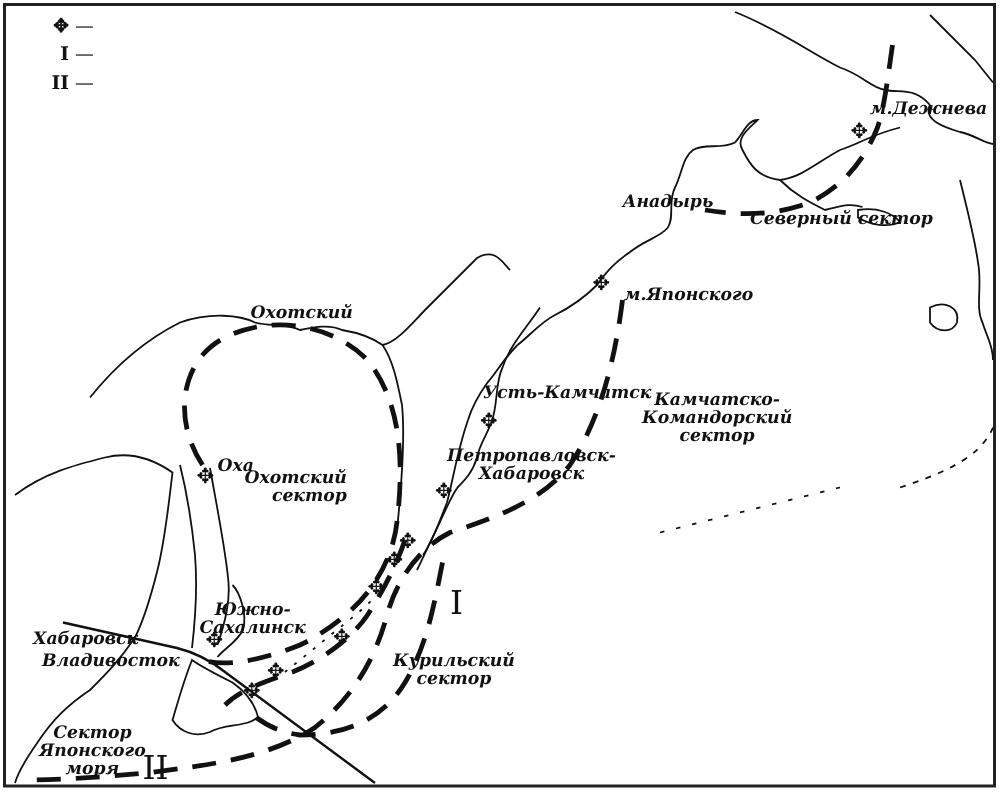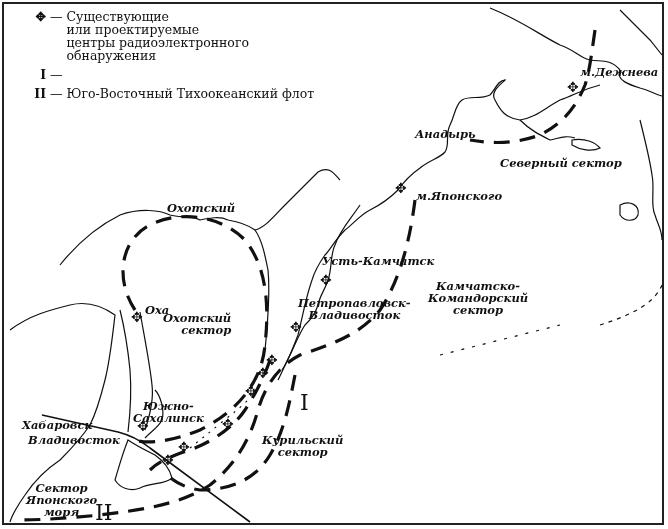--- a/index.html
+++ b/index.html
@@ -96,10 +96,6 @@
   <div class="legend-row">
     <span class="legend-key">✥</span>
     <span class="legend-dash">—</span>
-    <span class="legend-text">Существующие
-или проектируемые
-центры радиоэлектронного
-обнаружения</span>
   </div>
   <div class="legend-row">
     <span class="legend-key">I</span>

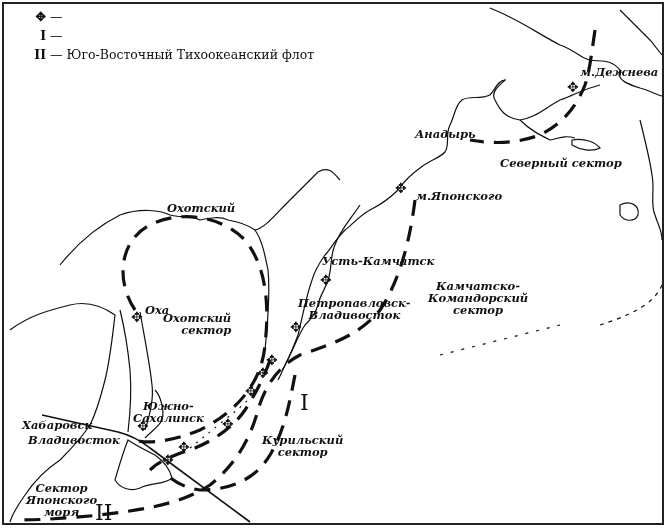--- a/index.html
+++ b/index.html
@@ -104,7 +104,6 @@
   <div class="legend-row">
     <span class="legend-key">II</span>
     <span class="legend-dash">—</span>
-    <span class="legend-text">Юго-Восточный Тихоокеанский флот</span>
   </div>
 </div>
 

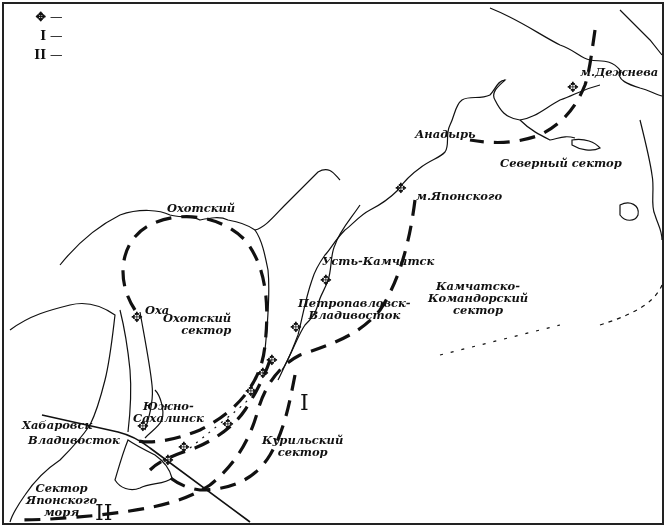--- a/index.html
+++ b/index.html
@@ -120,7 +120,7 @@
 <div class="lbl city" style="left:22px;top:403px;margin-top:16px;">Хабаровск</div>
 <div class="lbl city" style="left:28px;top:434px;">Владивосток</div>
 
-<div class="lbl sector" style="left:500px;top:157px;">Северный сектор</div>
+<div class="lbl sector" style="left:500px;top:139px;">Северный сектор</div>
 <div class="lbl sector" style="left:163px;top:300px;text-align:right;margin-top:12px;">Охотский
 сектор</div>
 <div class="lbl sector" style="left:428px;top:280px;">Камчатско-

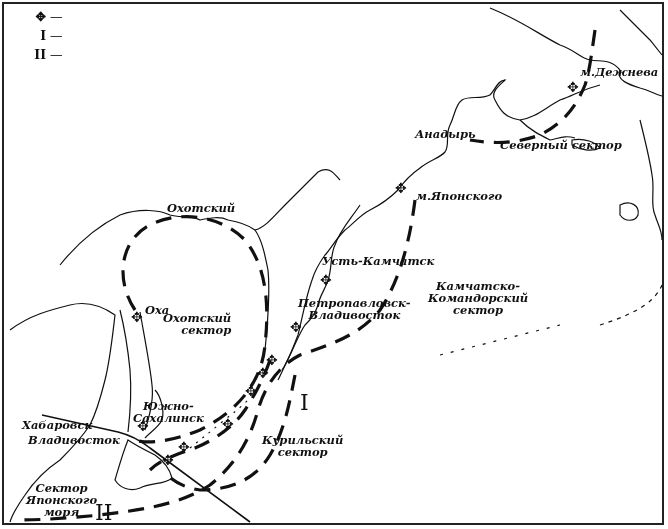--- a/index.html
+++ b/index.html
@@ -123,7 +123,7 @@
 <div class="lbl sector" style="left:500px;top:139px;">Северный сектор</div>
 <div class="lbl sector" style="left:163px;top:300px;text-align:right;margin-top:12px;">Охотский
 сектор</div>
-<div class="lbl sector" style="left:428px;top:280px;">Камчатско-
+<div class="lbl sector" style="left:428px;top:260px;">Камчатско-
 Командорский
 сектор</div>
 <div class="lbl sector" style="left:262px;top:434px;">Курильский

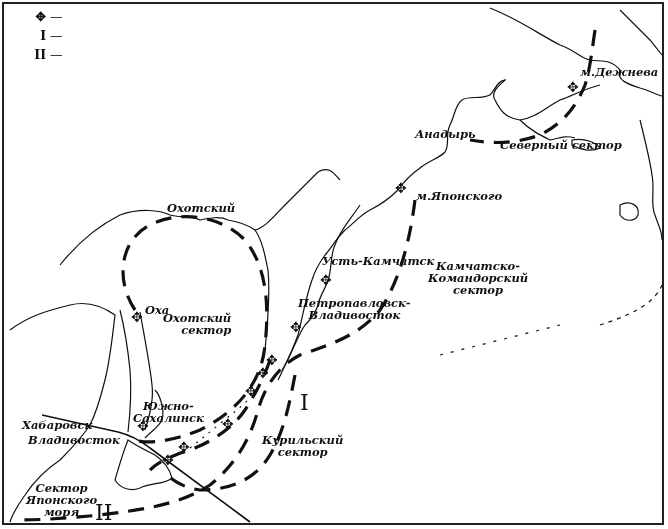--- a/index.html
+++ b/index.html
@@ -113,7 +113,7 @@
 <div class="lbl city" style="left:167px;top:202px;">Охотский</div>
 <div class="lbl city" style="left:322px;top:255px;">Усть-Камчатск</div>
 <div class="lbl city" style="left:298px;top:297px;">Петропавловск-
-Владивосток</div>
+Хабаровск</div>
 <div class="lbl city" style="left:145px;top:304px;">Оха</div>
 <div class="lbl city" style="left:133px;top:400px;">Южно-
 Сахалинск</div>

